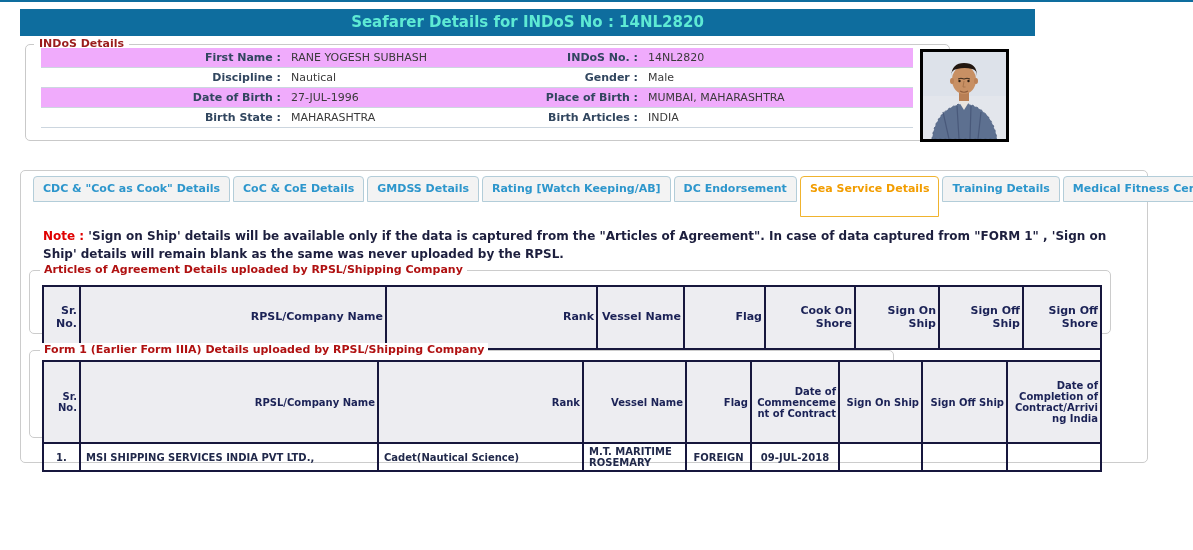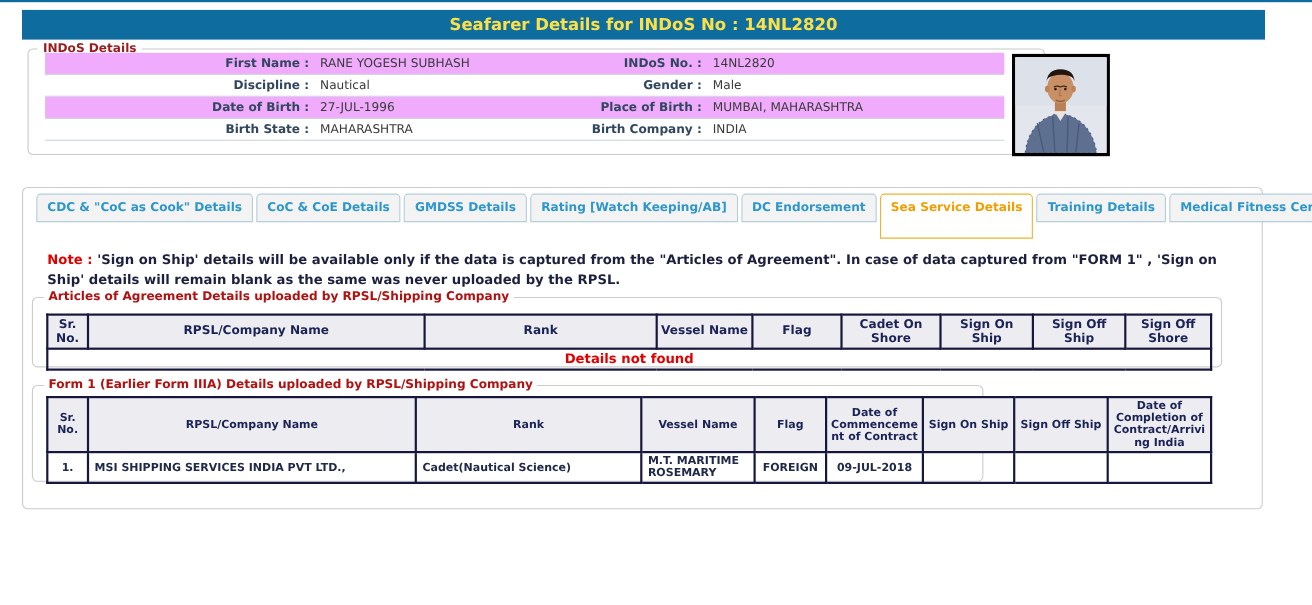--- a/index.html
+++ b/index.html
@@ -8,8 +8,8 @@
 
   .top-line { position:absolute; top:0; left:0; width:1193px; height:2px; background:#0e6d9e; }
 
-  .header-bar { position:absolute; top:9px; left:20px; width:1130px; height:27px;
-    background:#0e6d9e; color:#fde047; font-weight:bold; font-size:15px;
+  .header-bar { position:absolute; top:9px; left:20px; width:1015px; height:27px;
+    background:#0e6d9e; color:#5eead4; font-weight:bold; font-size:15px;
     text-align:center; line-height:27px; }
 
   

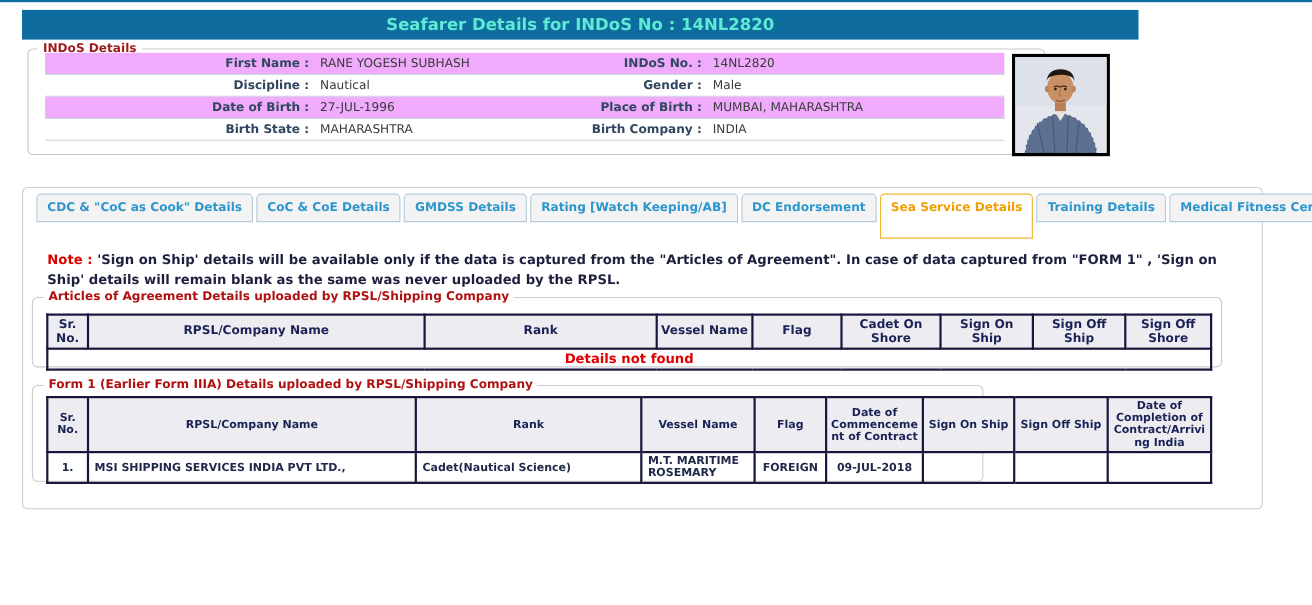--- a/index.html
+++ b/index.html
@@ -93,7 +93,7 @@
     <div class="indos-row">
       <span class="row-label">Birth State :</span>
       <span class="row-value">MAHARASHTRA</span>
-      <span class="row-label">Birth Company :</span>
+      <span class="row-label">Birth Articles :</span>
       <span class="row-value">INDIA</span>
     </div>
   </div>

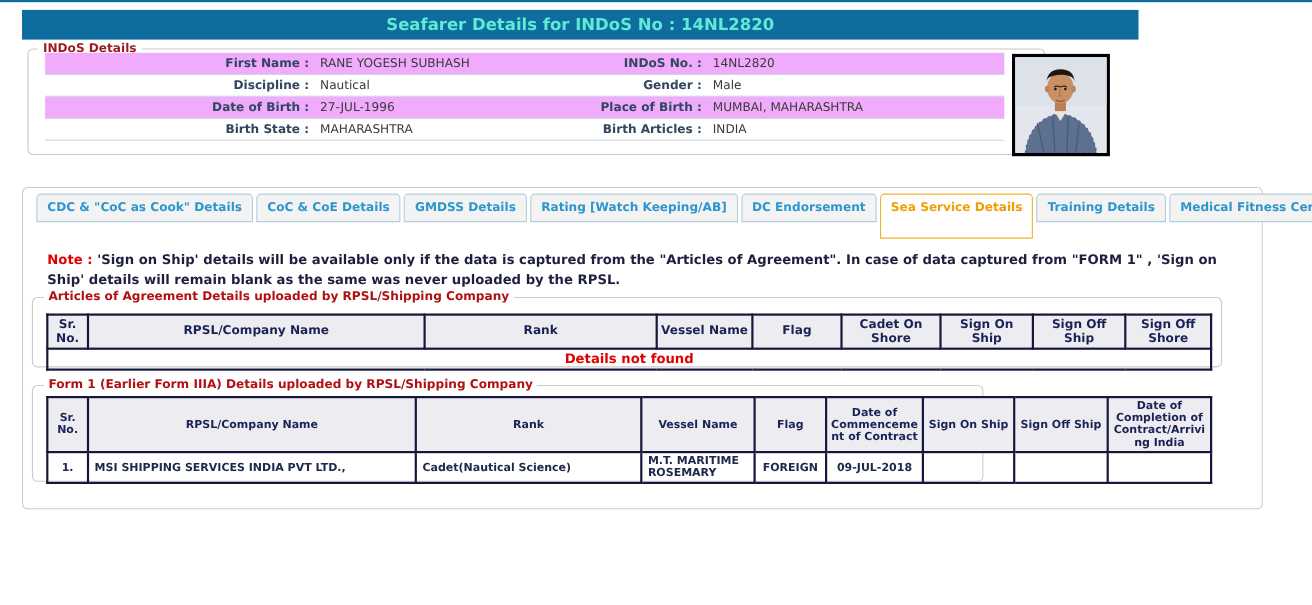--- a/index.html
+++ b/index.html
@@ -51,8 +51,8 @@
   table { border-collapse:collapse; position:absolute; left:12px; table-layout:fixed; width:1058px; }
   #articles-table { top:14px; }
   #form1-table { top:9px; }
-  th { background:#ededf1; color:#1b2256; font-weight:bold; text-align:center;
-    border:2px solid #17173d; padding:2px 2px; line-height:1.15; overflow-wrap:anywhere; }
+  th { background:#ededf1; color:#1b2256; font-weight:bold; text-align:right;
+    border:2px solid #17173d; padding:18px 2px; line-height:1.15; overflow-wrap:anywhere; }
   #articles-table th { font-size:11px; }
   #form1-table th { font-size:10px; line-height:11px; }
   td { border:2px solid #17173d; font-size:10px; font-weight:bold; color:#21294b;

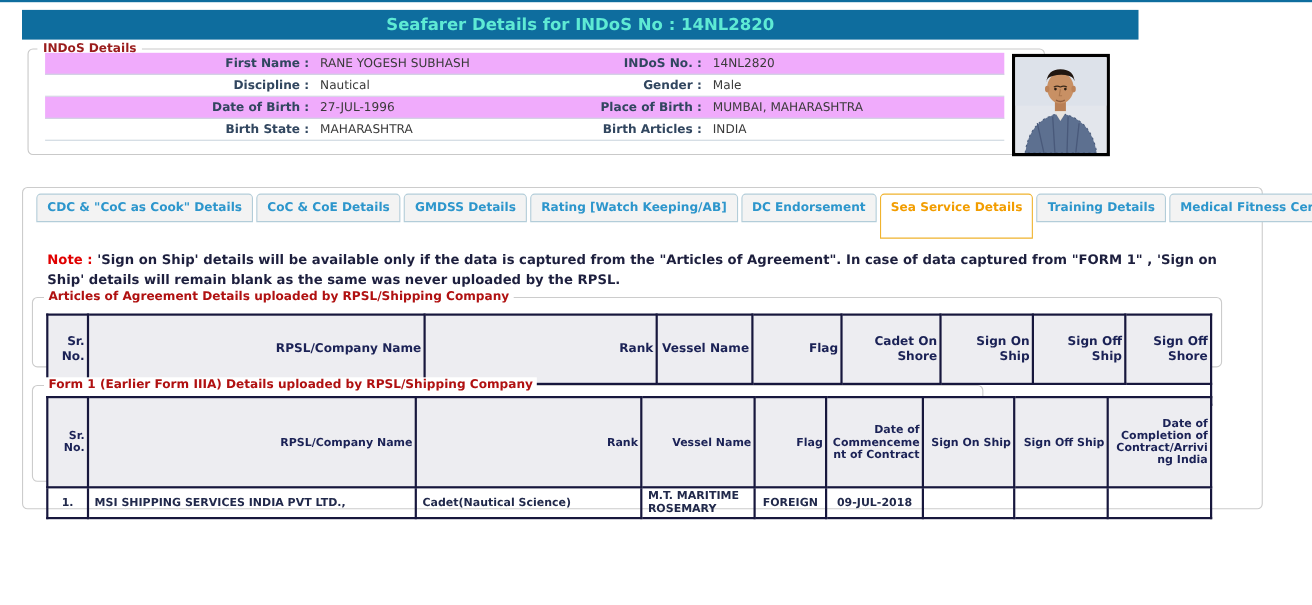--- a/index.html
+++ b/index.html
@@ -159,7 +159,7 @@
         <th>Rank</th>
         <th>Vessel Name</th>
         <th>Flag</th>
-        <th>Cadet On Shore</th>
+        <th>Cook On Shore</th>
         <th>Sign On Ship</th>
         <th>Sign Off Ship</th>
         <th>Sign Off Shore</th>

